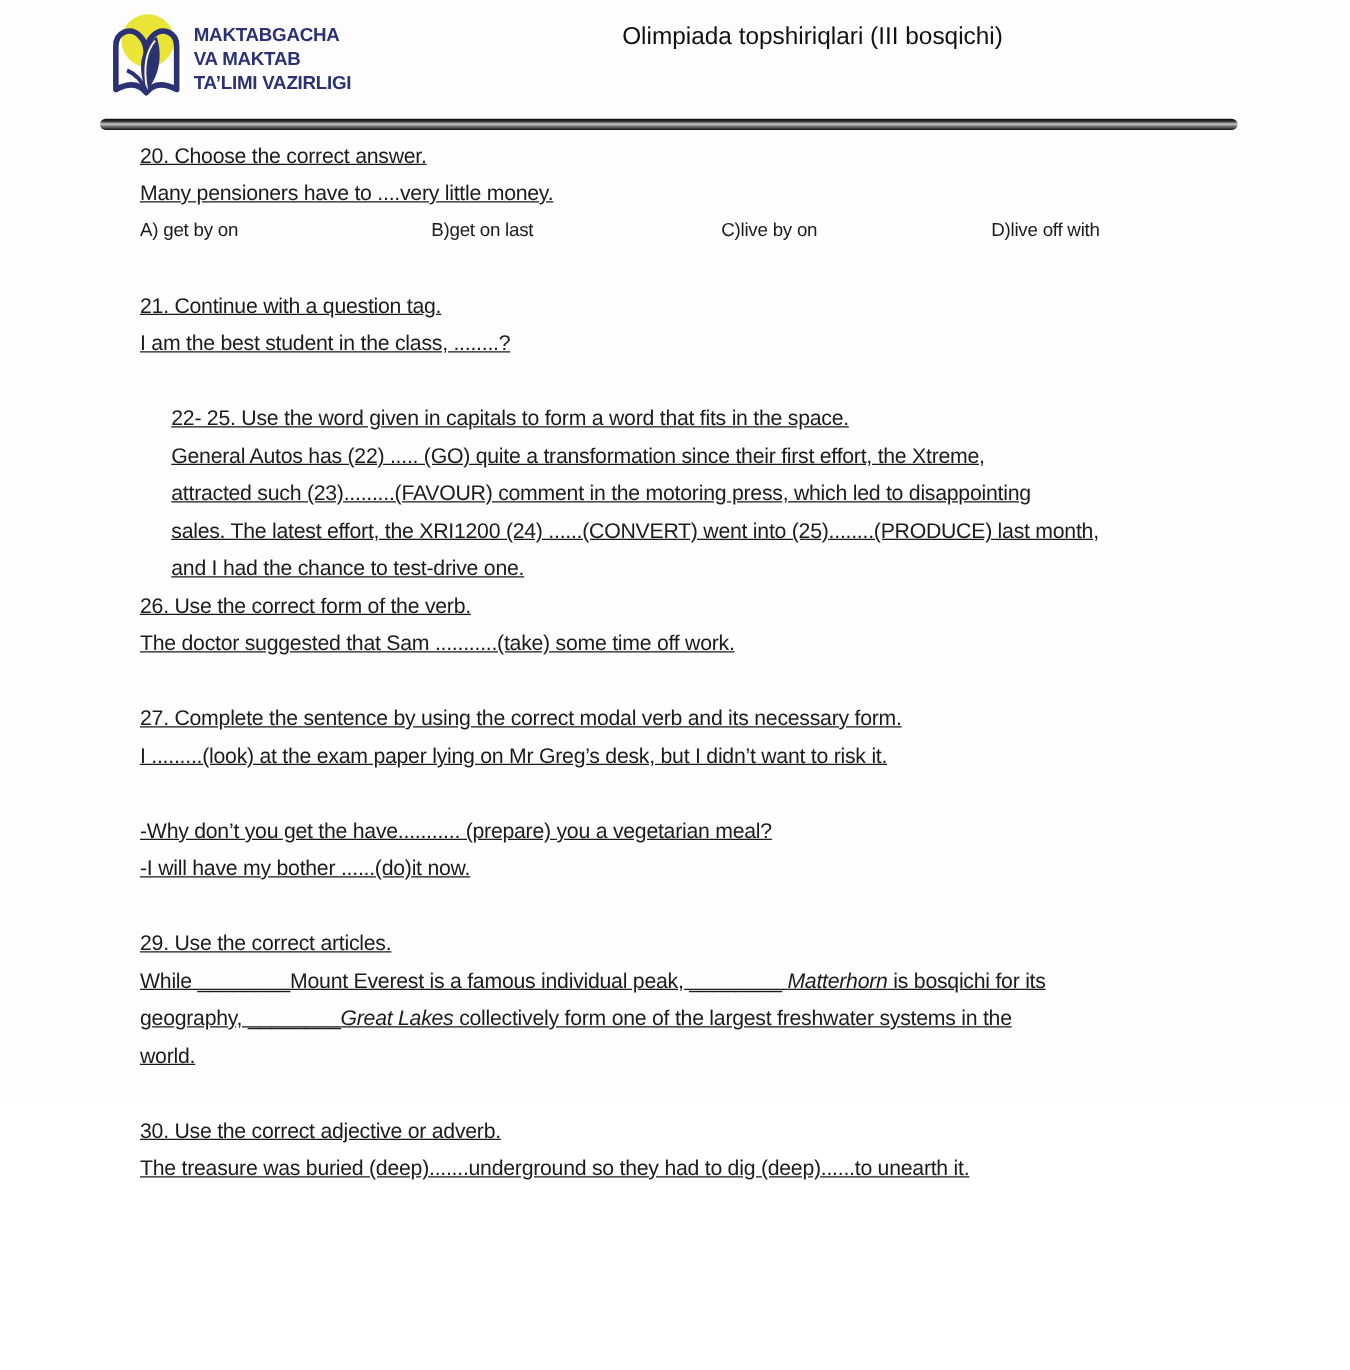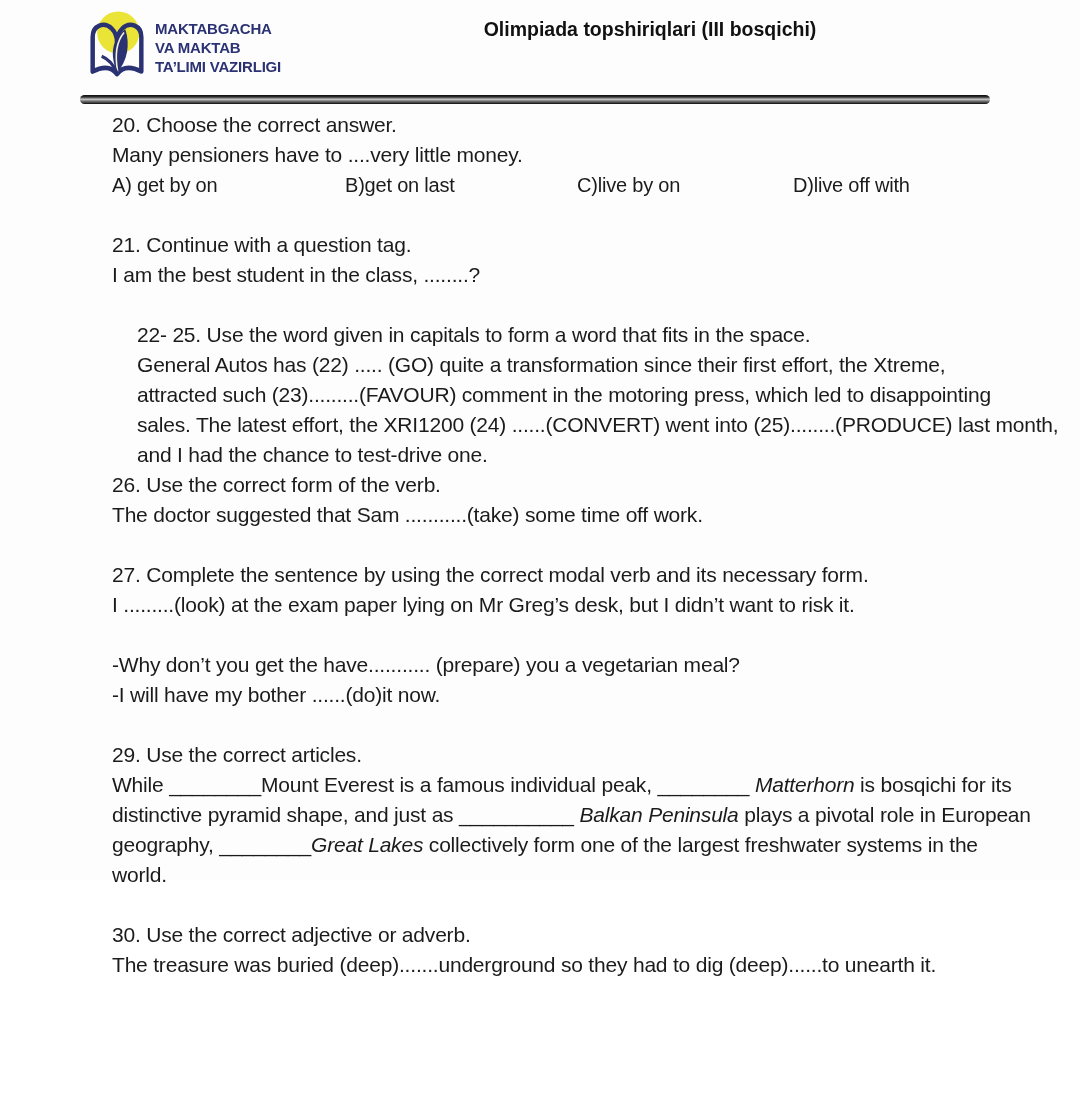--- a/index.html
+++ b/index.html
@@ -28,7 +28,7 @@
     position: absolute;
     left: 330px; right: 110px; top: 16px;
     text-align: center;
-    font-weight: bold;
+    font-weight: normal;
     font-size: 19.5px;
     line-height: 27px;
     color: #111;

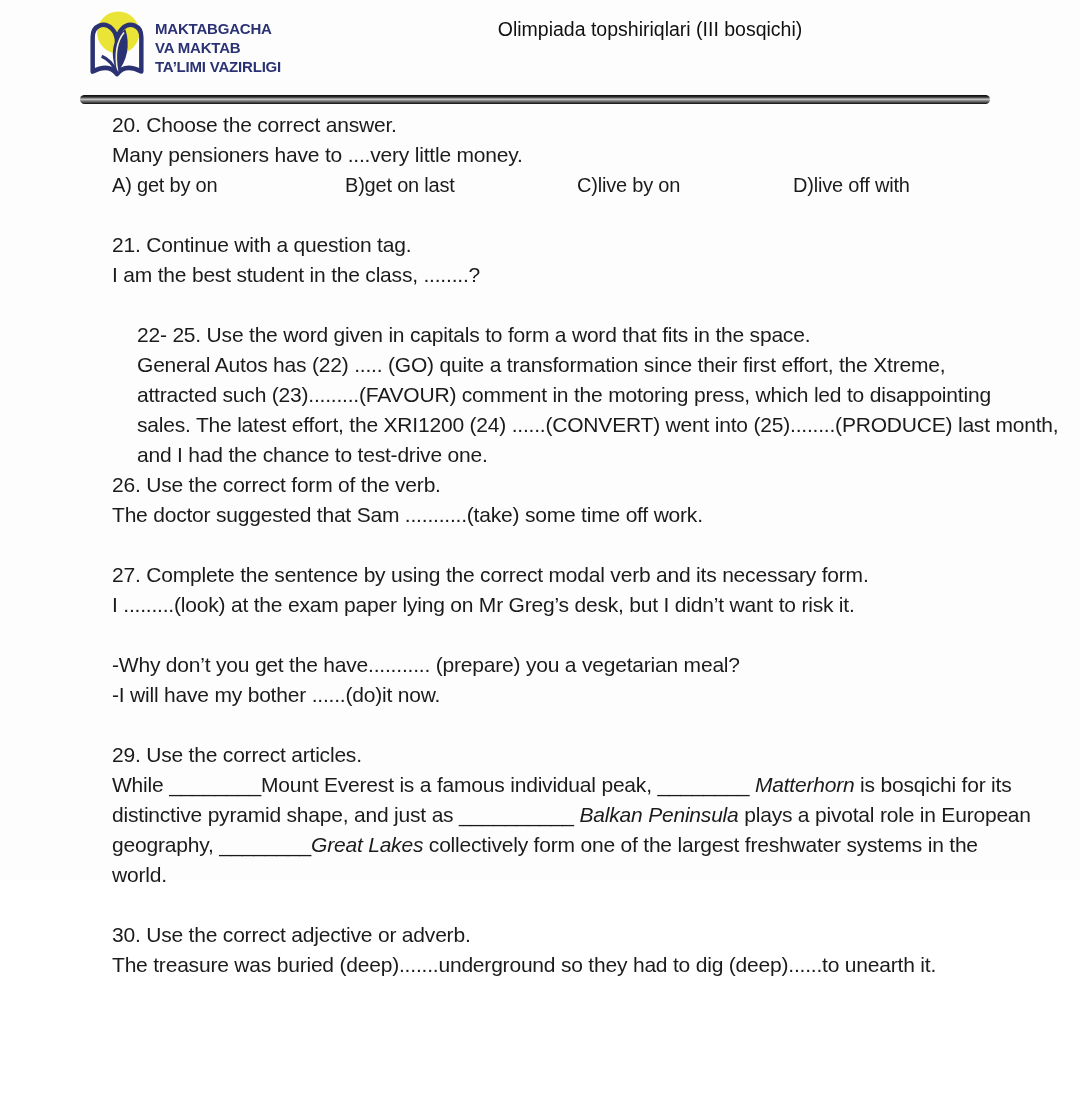--- a/index.html
+++ b/index.html
@@ -43,10 +43,11 @@
   
   .content { margin: 6px 115px 0 112px; }
   .line {
-    font-size: 21px;
+    font-size: 17px;
     line-height: 30px;
     letter-spacing: -0.2px;
     white-space: nowrap;
+    text-decoration: underline;
   }
   .block { margin-bottom: 30px; }
   .block.tight { margin-bottom: 0; margin-left: 25px; }

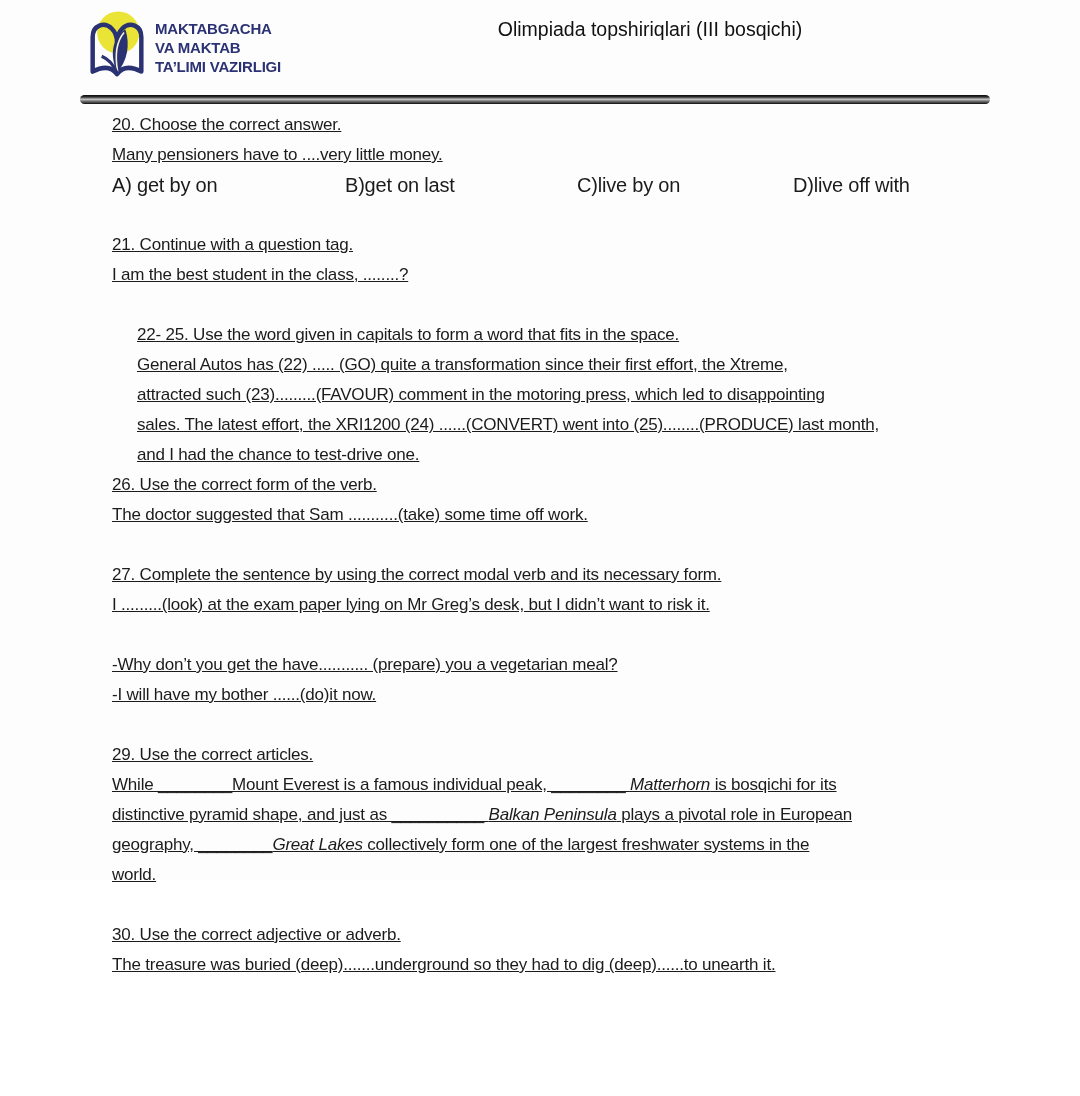--- a/index.html
+++ b/index.html
@@ -54,7 +54,7 @@
   .options-row {
     display: grid;
     grid-template-columns: 233px 232px 216px auto;
-    font-size: 20px;
+    font-size: 15px;
     line-height: 30px;
     letter-spacing: -0.2px;
     white-space: nowrap;

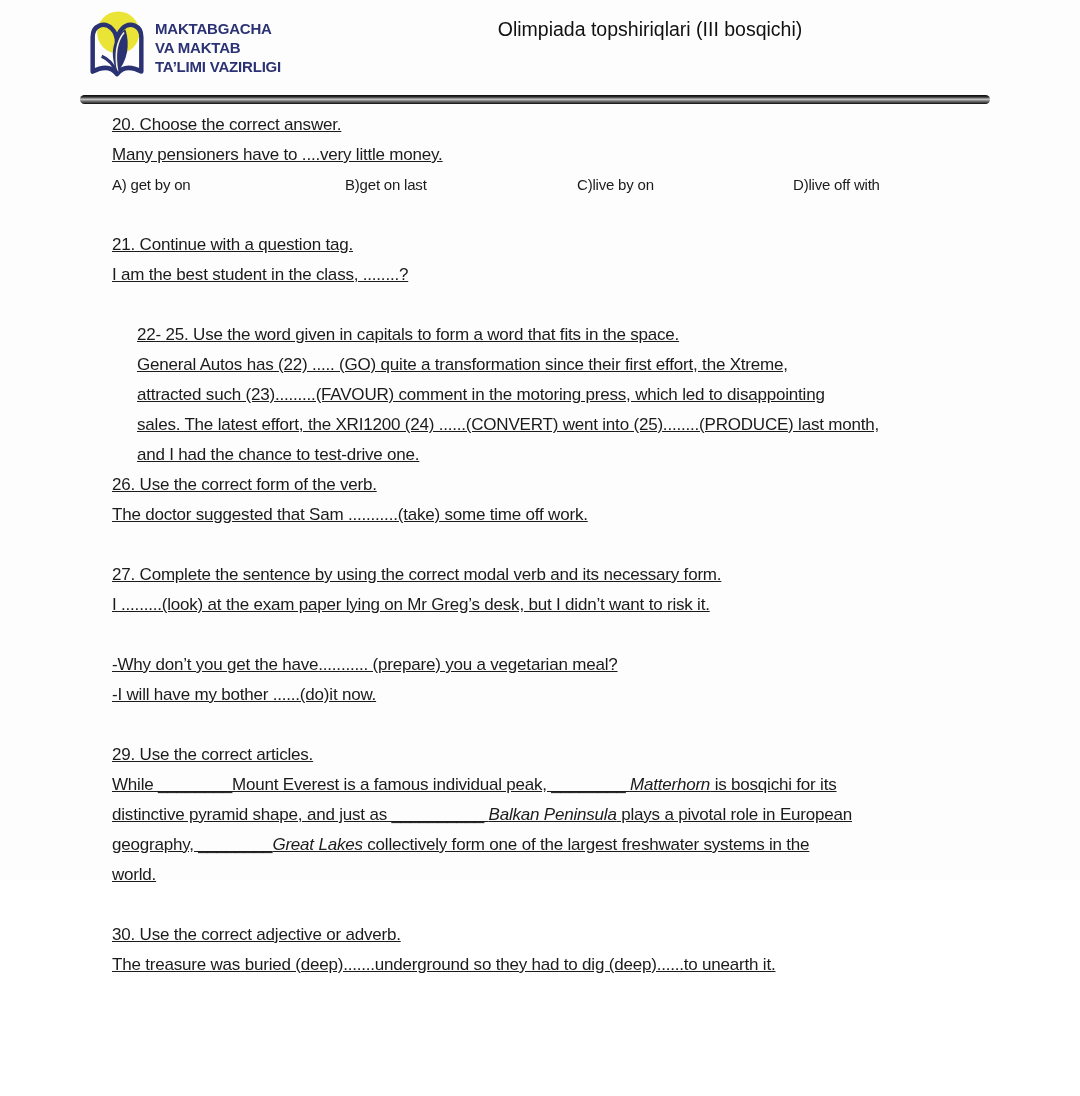--- a/index.html
+++ b/index.html
@@ -134,7 +134,6 @@
     <section class="block">
       <p class="line">29.  Use the correct articles.</p>
       <p class="line"><span>While ________Mount Everest is a famous individual peak, ________ </span><span class="italic">Matterhorn</span><span> is bosqichi for its</span></p>
-      <p class="line"><span>distinctive pyramid shape, and just as __________ </span><span class="italic">Balkan Peninsula</span><span> plays a pivotal role in European</span></p>
       <p class="line"><span>geography, ________</span><span class="italic">Great Lakes</span><span> collectively form one of the largest freshwater systems in the</span></p>
       <p class="line">world.</p>
     </section>

